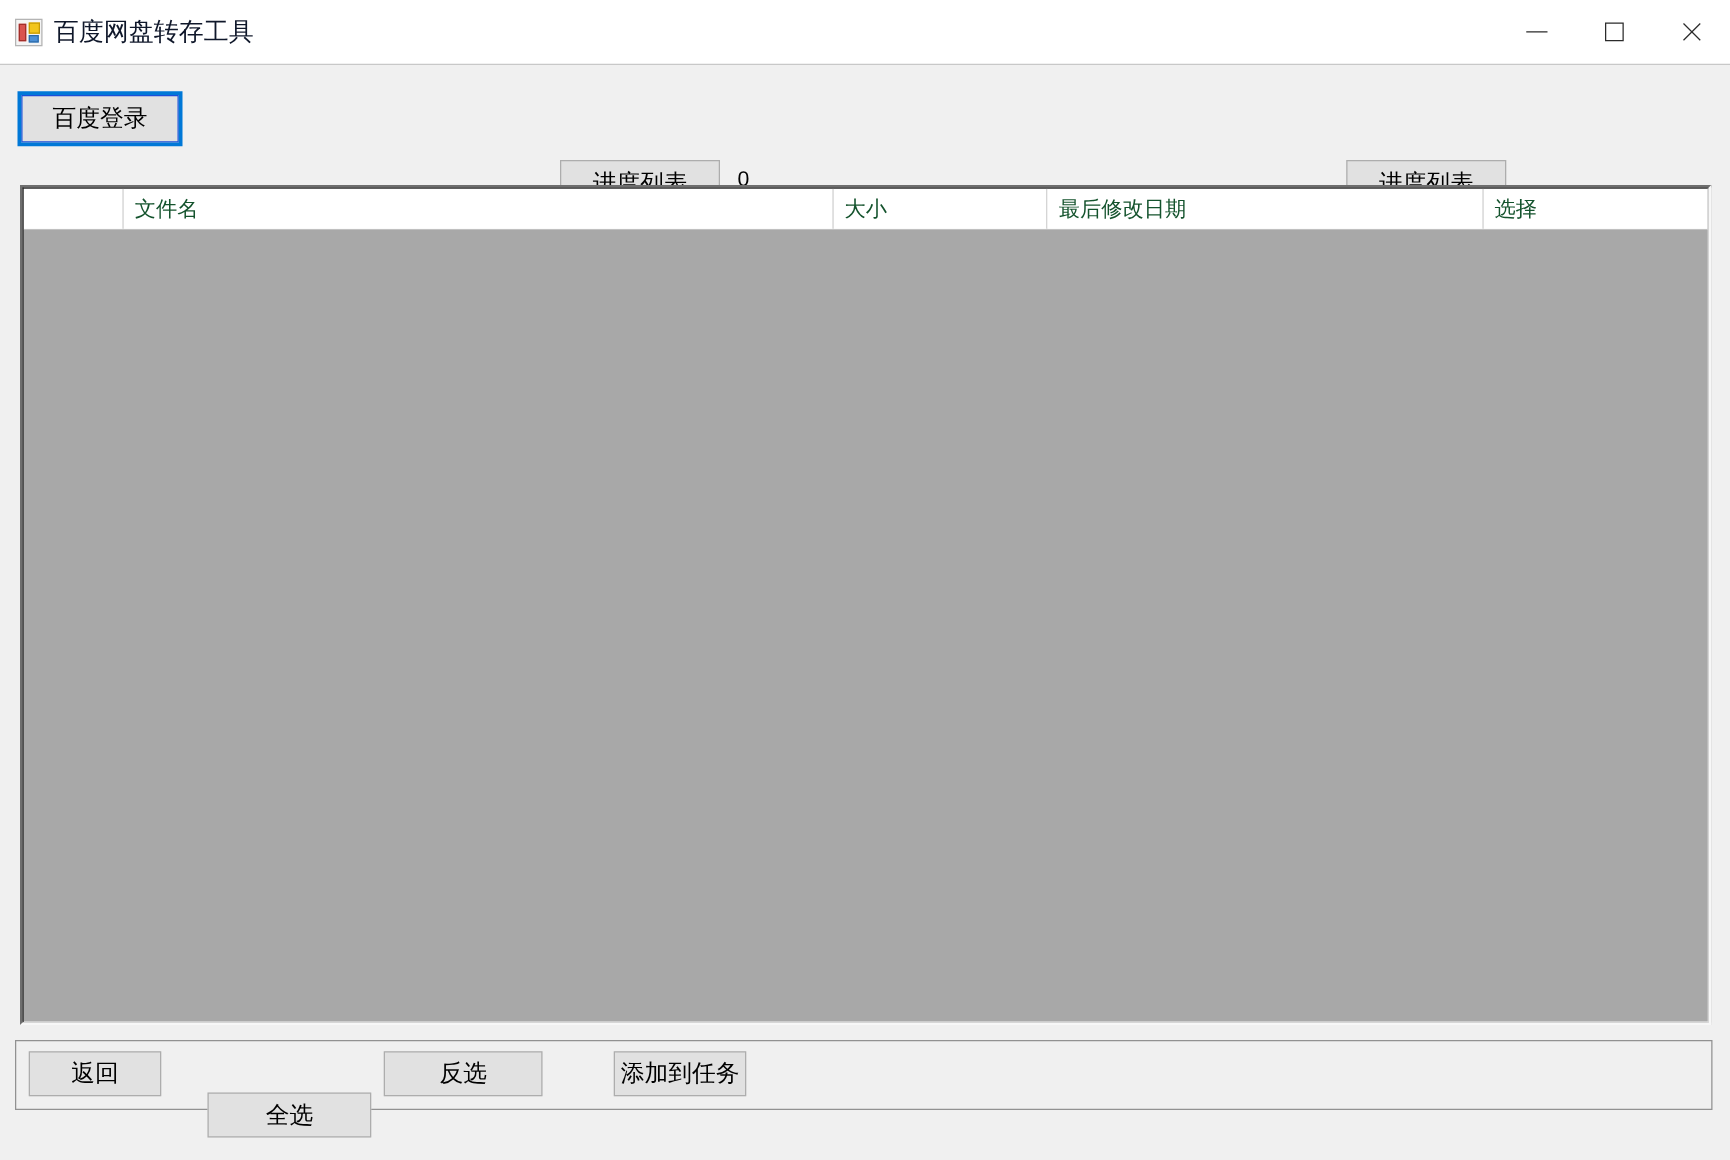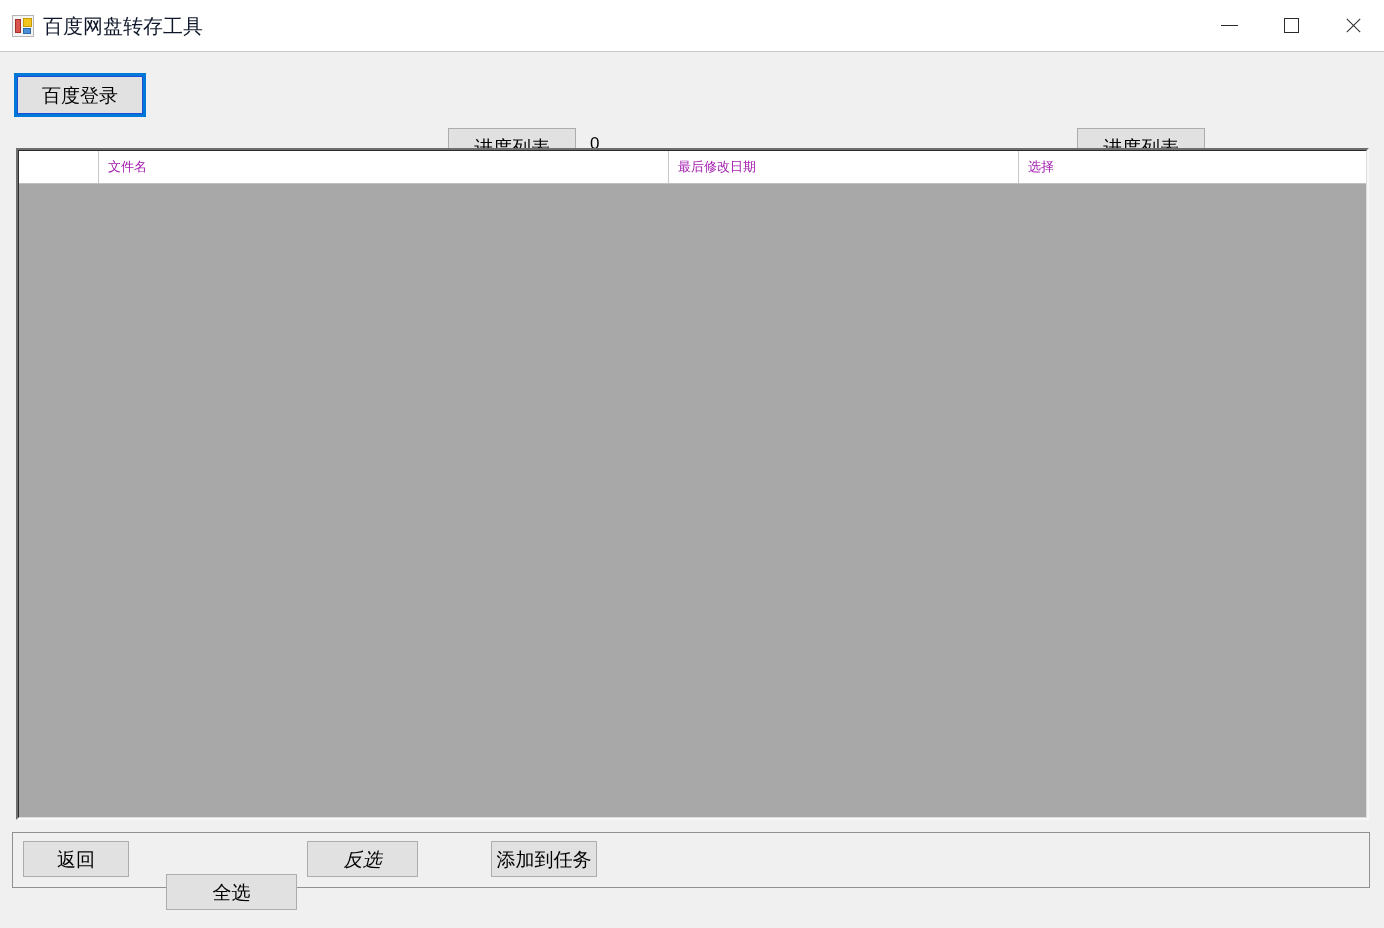--- a/index.html
+++ b/index.html
@@ -204,8 +204,8 @@
     align-items: center;
     box-sizing: border-box;
     border-right: 1px solid #c8c8c8;
-    font-size: 13px;
-    color: #a21caf;
+    font-size: 17px;
+    color: #14532d;
     padding-left: 9px;
     white-space: nowrap;
     overflow: hidden;

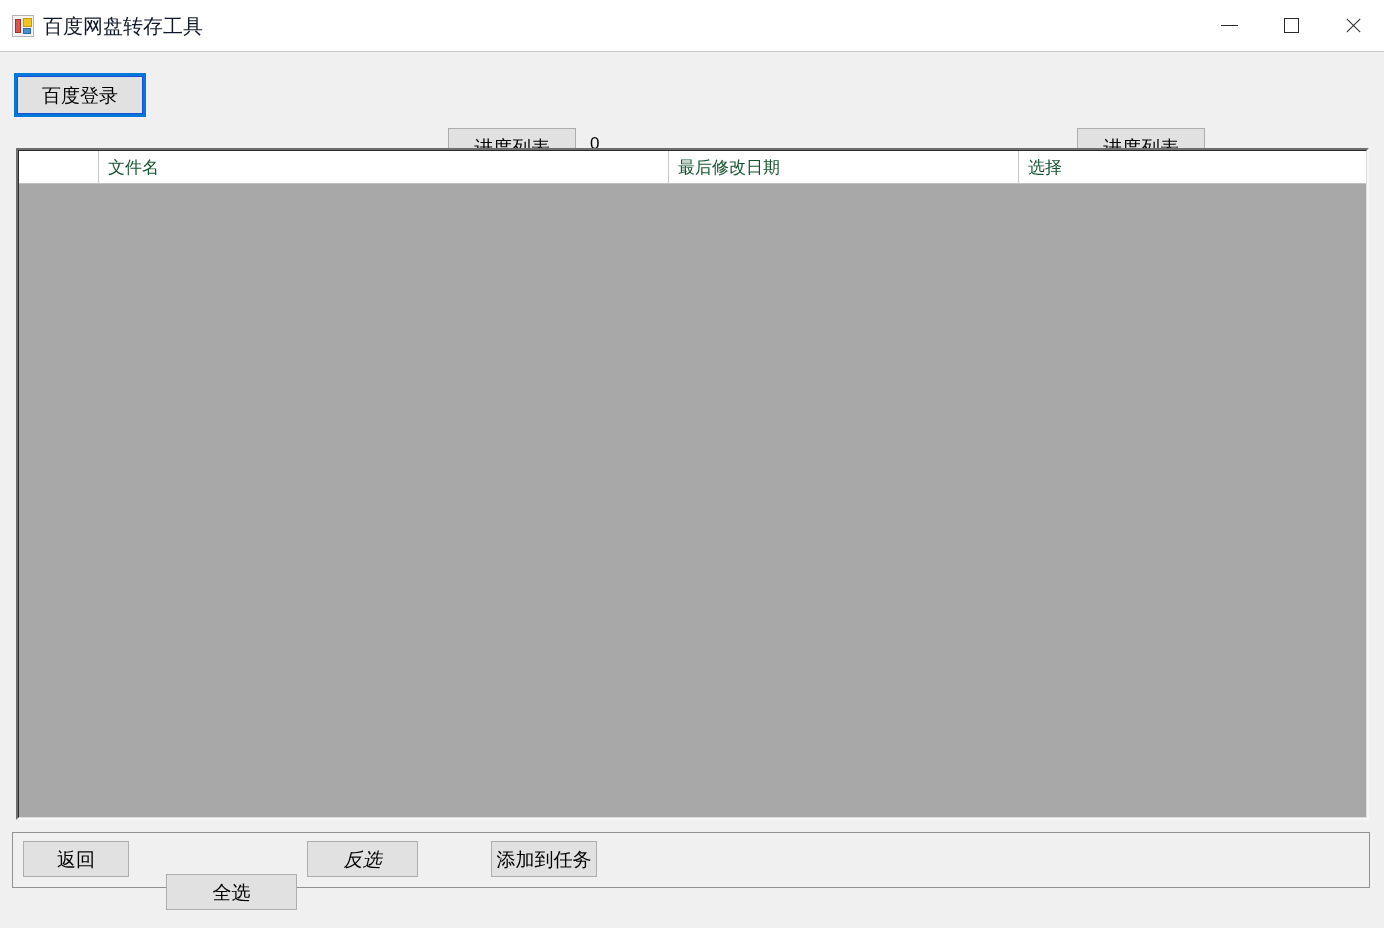--- a/index.html
+++ b/index.html
@@ -283,6 +283,7 @@
     <div class="lv-header">
       <div class="lv-col c0"></div>
       <div class="lv-col c1">文件名</div>
+      <div class="lv-col c2">大小</div>
       <div class="lv-col c3">最后修改日期</div>
       <div class="lv-col c4">选择</div>
     </div>

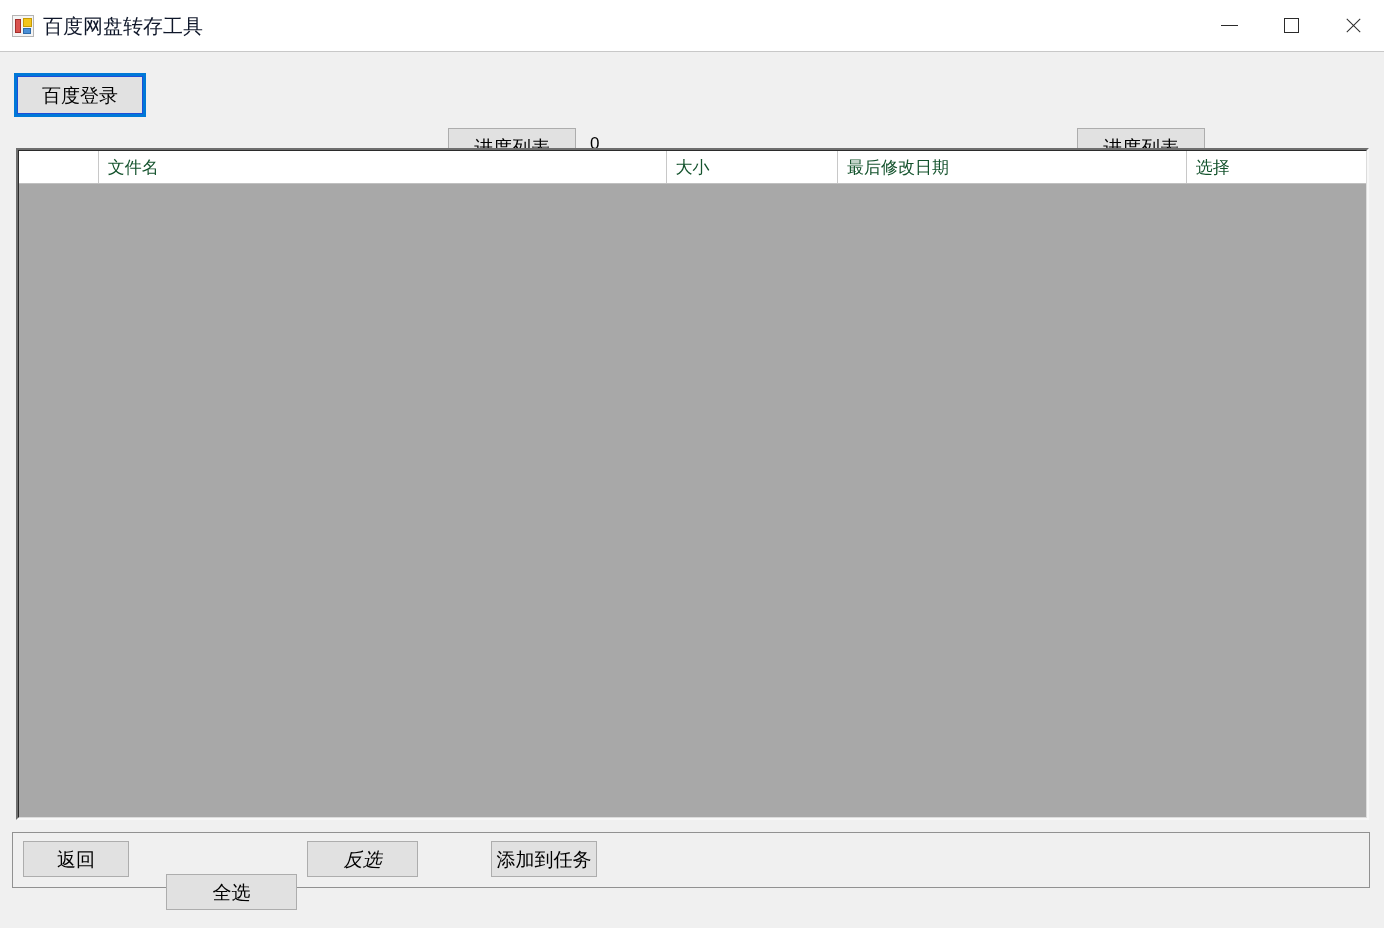--- a/index.html
+++ b/index.html
@@ -239,7 +239,7 @@
   }
   #btn-back        { left: 10px;  width: 106px; }
   #btn-select-all  { left: 153px; width: 131px; margin-top: 33px; }
-  #btn-invert      { left: 294px; width: 111px; font-style: italic; }
+  #btn-invert      { left: 294px; width: 127px; }
   #btn-add-task    { left: 436px; width: 106px; margin-left: 42px; }
 </style>
 </head>

